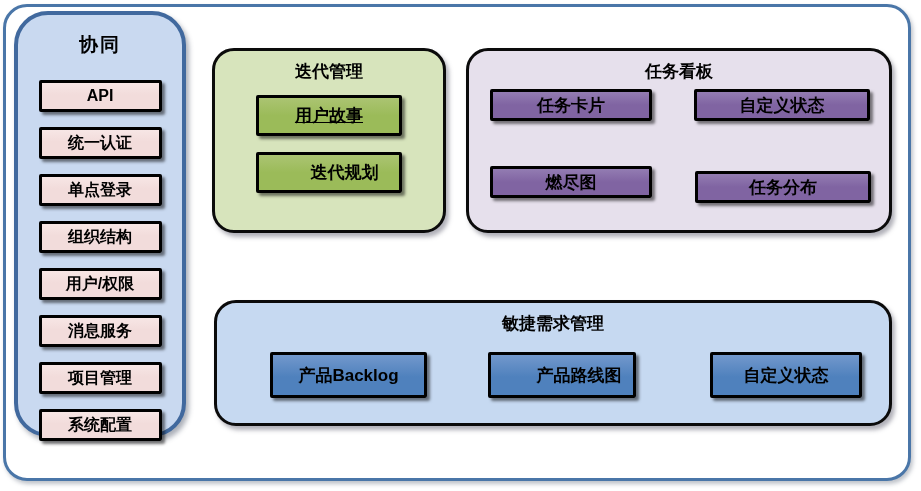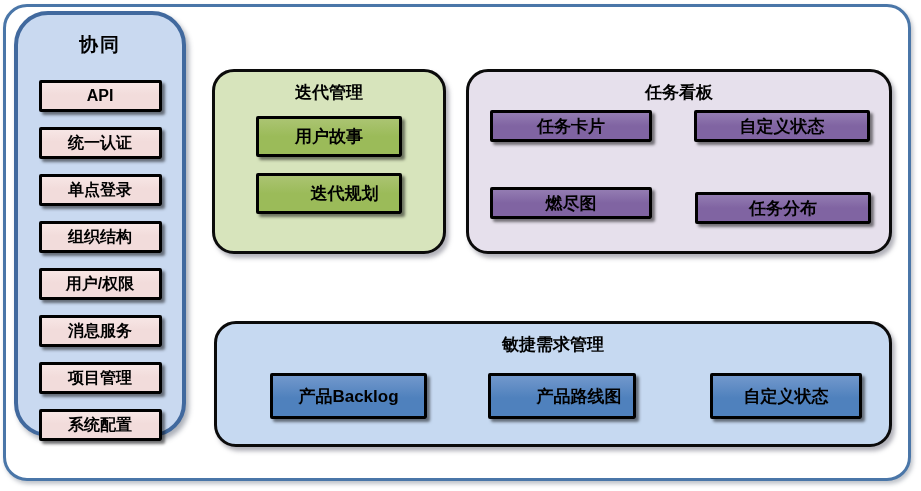--- a/index.html
+++ b/index.html
@@ -77,7 +77,6 @@
     border-radius: 22px;
     box-shadow: 3px 4px 4px rgba(100,100,115,.5);
     box-sizing: border-box;
-    margin-top: 21px;
   }
   .panel-title {
     text-align: center;

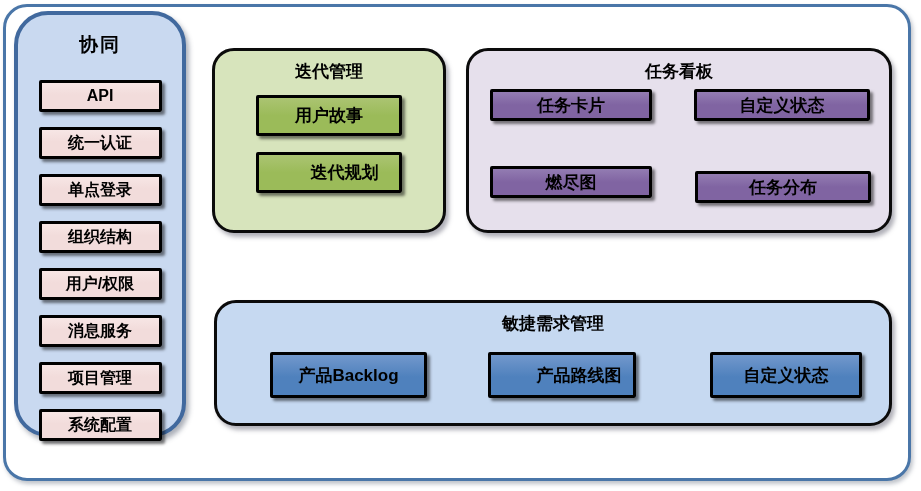--- a/index.html
+++ b/index.html
@@ -161,7 +161,7 @@
 
   <section class="panel panel-iteration">
     <div class="panel-title">迭代管理</div>
-    <div class="node green-node" style="top:44px;">
+    <div class="node green-node" style="top:44px;text-decoration:underline;">
       <span class="label">用户故事</span>
     </div>
     <div class="node green-node" style="top:101px;padding-left:31px;">

